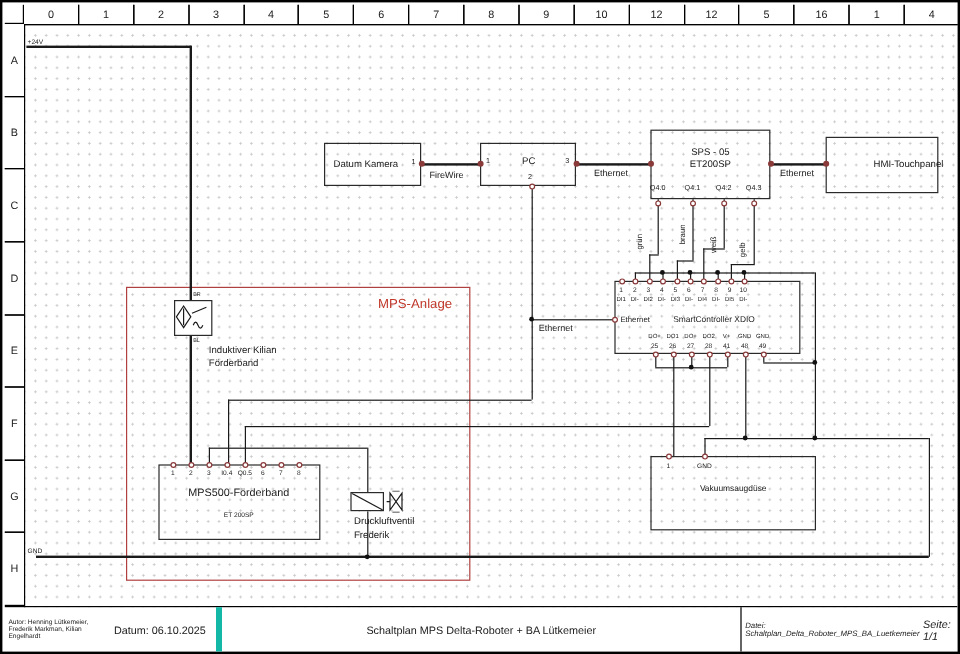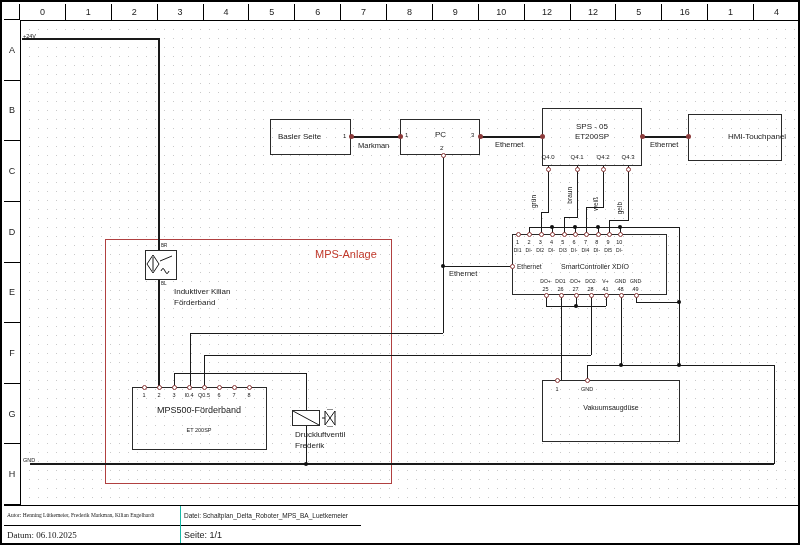--- a/index.html
+++ b/index.html
@@ -140,7 +140,7 @@
   <div class="lbl tiny" style="left:21px;top:455px;">GND</div>
 
   <div class="box" style="left:268px;top:117px;width:81px;height:36px;"></div>
-  <div class="lbl" style="left:276px;top:130px;">Basler Seite</div>
+  <div class="lbl" style="left:276px;top:130px;">Datum Kamera</div>
   <div class="lbl sm" style="left:341px;top:131px;">1</div>
   <div class="mdot" style="left:349px;top:134.5px;"></div>
   <div class="lbl" style="left:356px;top:140px;font-size:7.5px;">Markman</div>

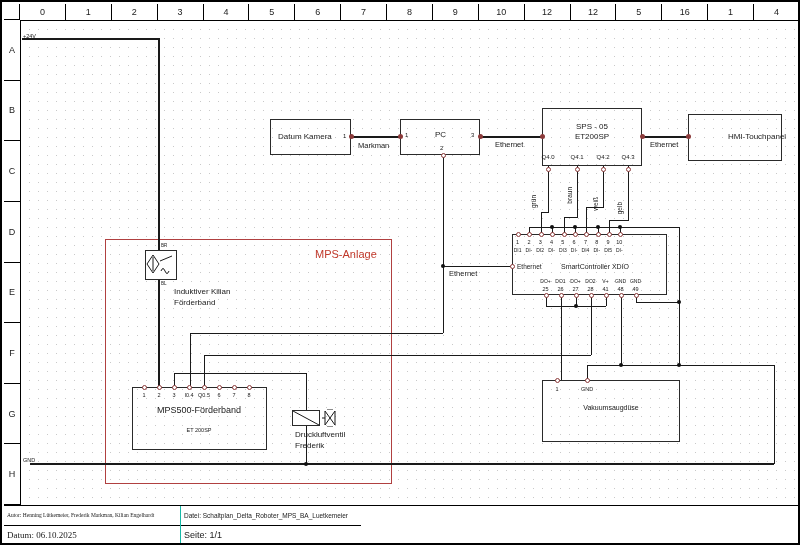--- a/index.html
+++ b/index.html
@@ -143,7 +143,7 @@
   <div class="lbl" style="left:276px;top:130px;">Datum Kamera</div>
   <div class="lbl sm" style="left:341px;top:131px;">1</div>
   <div class="mdot" style="left:349px;top:134.5px;"></div>
-  <div class="lbl" style="left:356px;top:140px;font-size:7.5px;">Markman</div>
+  <div class="lbl" style="left:356px;top:140px;font-size:7.5px;">FireWire</div>
 
   <div class="box" style="left:398px;top:117px;width:80px;height:36px;"></div>
   <div class="lbl" style="left:433px;top:128px;">PC</div>

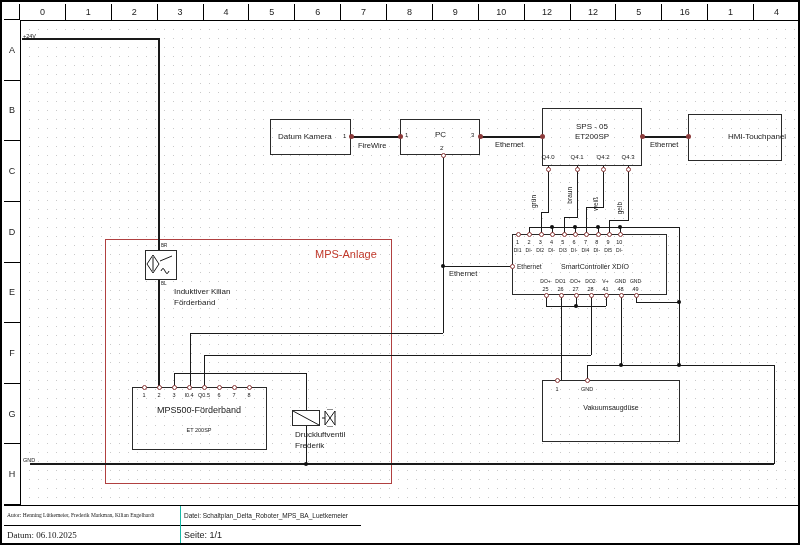--- a/index.html
+++ b/index.html
@@ -34,7 +34,7 @@
   #redbox{position:absolute;border:1px solid #b04040;}
   
   #tblock{position:absolute;left:2px;top:503px;width:794px;height:38px;border-top:1px solid #000;display:flex;}
-  #tb-left{width:176px;border-right:1px solid #14b8a6;display:flex;flex-direction:column;font-family:Liberation Serif, serif;}
+  #tb-left{width:176px;border-right:5px solid #14b8a6;display:flex;flex-direction:row;}
   #tb-autor{flex:1;border-bottom:1px solid #000;font-size:5.5px;display:flex;align-items:center;padding-left:3px;}
   #tb-datum{flex:1;font-size:9px;display:flex;align-items:center;padding-left:3px;}
   #tb-center{flex:1;border-right:1px solid #000;display:flex;align-items:center;justify-content:center;font-size:9px;}

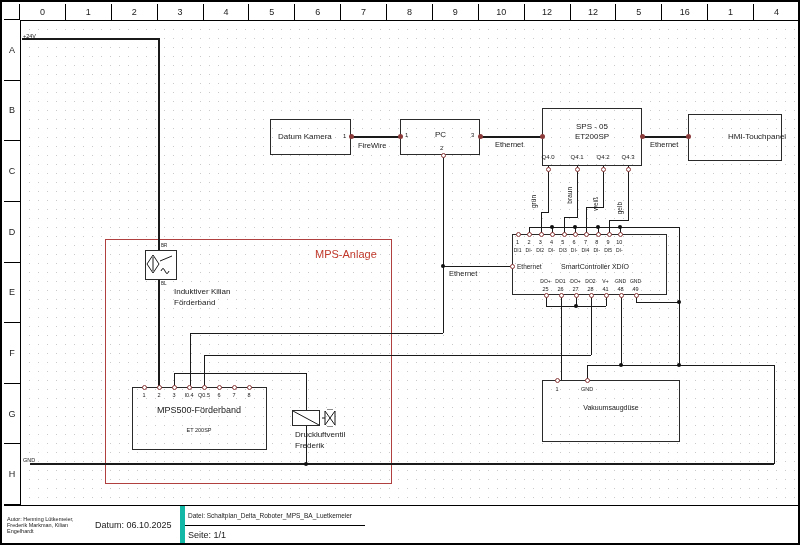--- a/index.html
+++ b/index.html
@@ -319,6 +319,7 @@
       <div id="tb-autor">Autor: Henning Lütkemeier, Frederik Markman, Kilian Engelhardt</div>
       <div id="tb-datum">Datum: 06.10.2025</div>
     </div>
+    <div id="tb-center">Schaltplan MPS Delta-Roboter + BA Lütkemeier</div>
     <div id="tb-right">
       <div id="tb-datei">Datei: Schaltplan_Delta_Roboter_MPS_BA_Luetkemeier</div>
       <div id="tb-seite">Seite: 1/1</div>

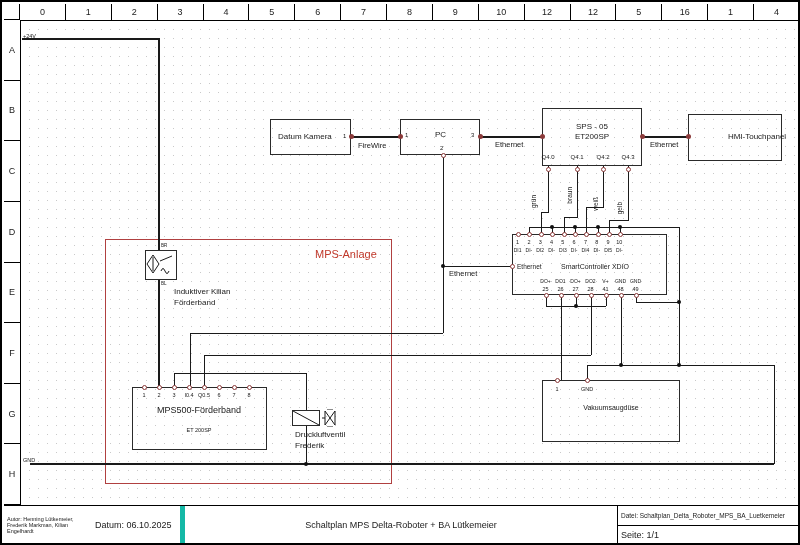--- a/index.html
+++ b/index.html
@@ -38,7 +38,7 @@
   #tb-autor{flex:1;border-bottom:1px solid #000;font-size:5.5px;display:flex;align-items:center;padding-left:3px;}
   #tb-datum{flex:1;font-size:9px;display:flex;align-items:center;padding-left:3px;}
   #tb-center{flex:1;border-right:1px solid #000;display:flex;align-items:center;justify-content:center;font-size:9px;}
-  #tb-right{width:180px;display:flex;flex-direction:column;}
+  #tb-right{width:180px;display:flex;flex-direction:row;font-style:italic;}
   #tb-datei{flex:1;border-bottom:1px solid #000;font-size:6.5px;display:flex;align-items:center;padding-left:3px;}
   #tb-seite{flex:1;font-size:9px;display:flex;align-items:center;padding-left:3px;}
 </style>

